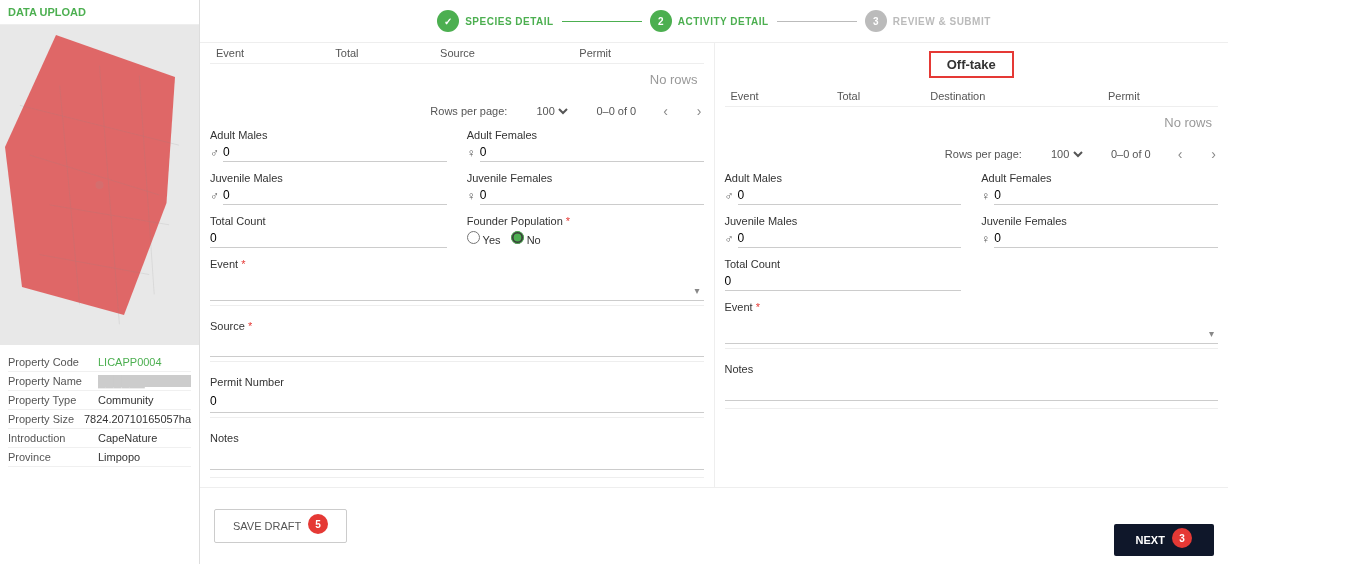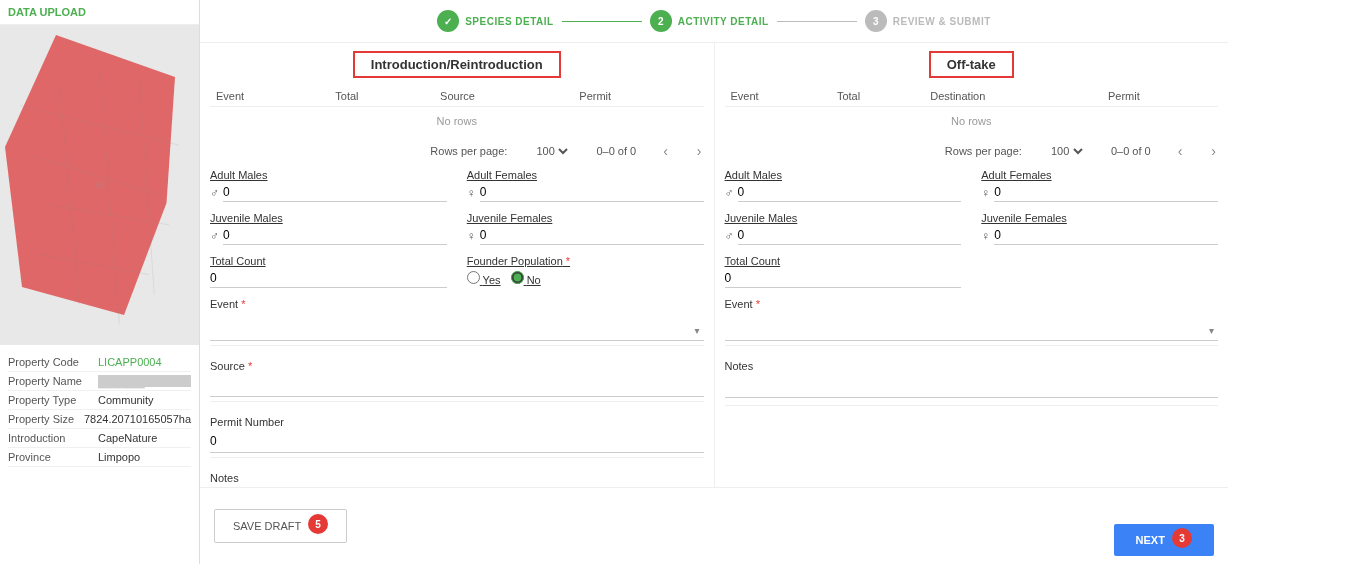--- a/index.html
+++ b/index.html
@@ -171,9 +171,6 @@
     <div class="panels">
 
       <div class="panel">
-        <div class="panel-header">
-          <div class="panel-title-box">Introduction/Reintroduction</div>
-        </div>
 
         <table class="data-table">
           <thead>

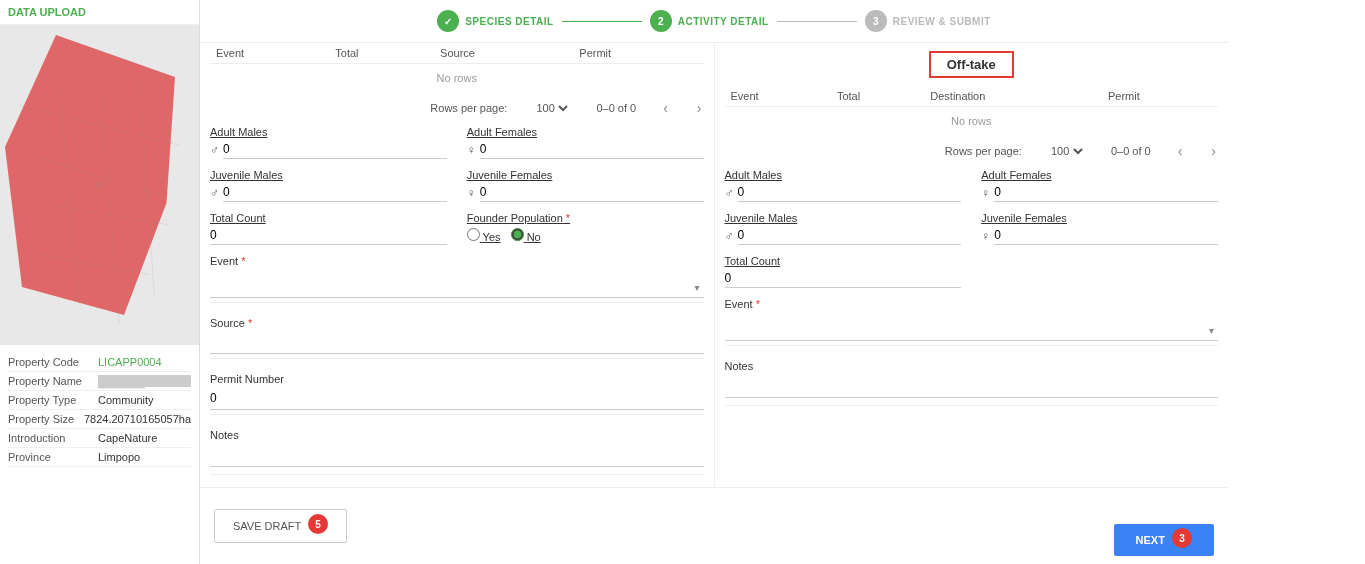--- a/index.html
+++ b/index.html
@@ -48,7 +48,7 @@
     
     .data-table { width: 100%; border-collapse: collapse; margin-bottom: 4px; }
     .data-table th { text-align: left; font-size: 11px; color: #555; font-weight: normal; padding: 4px 6px; border-bottom: 1px solid #eee; }
-    .data-table td { text-align: center; font-size: 11px; color: #999; padding: 8px 6px; }
+    .data-table td { text-align: right; font-size: 13px; color: #999; padding: 8px 6px; }
     .table-footer { display: flex; justify-content: flex-end; align-items: center; gap: 25px; padding: 4px 0; font-size: 11px; color: #555; margin-bottom: 6px; }
     .rows-per-page-select { border: none; font-size: 11px; color: #555; background: transparent; }
     .pagination-btn { background: none; border: none; cursor: pointer; color: #888; font-size: 14px; padding: 0 2px; }

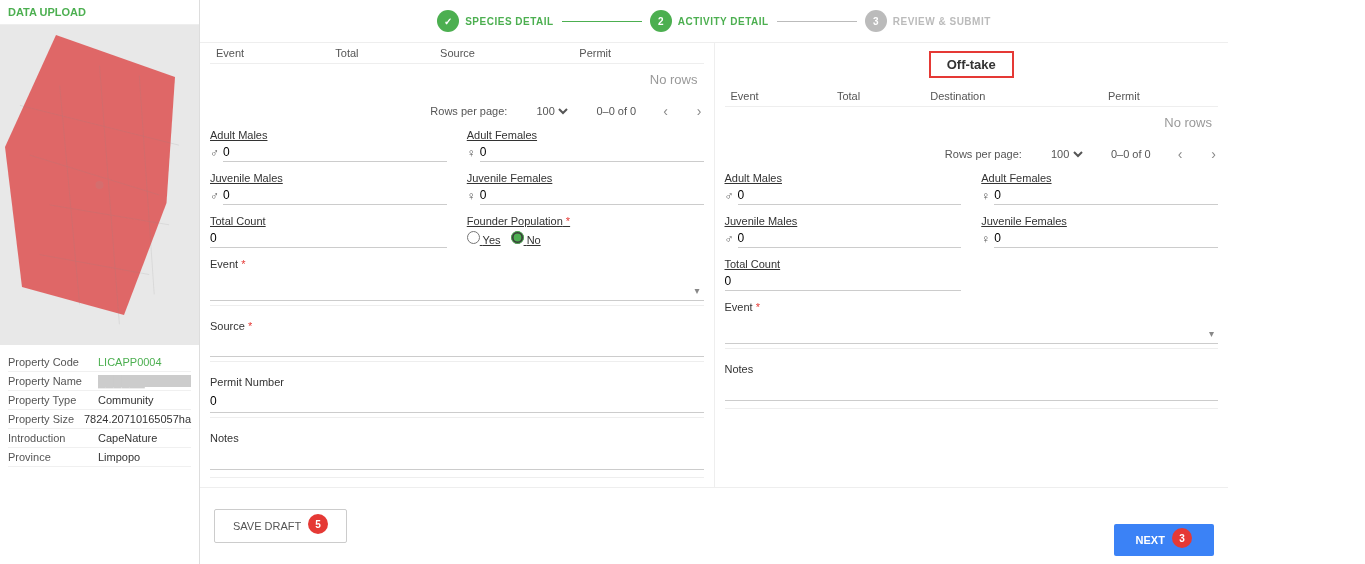--- a/index.html
+++ b/index.html
@@ -56,7 +56,7 @@
     
     .form-row { display: flex; gap: 20px; margin-bottom: 10px; }
     .form-group { flex: 1; }
-    .form-group label { font-size: 11px; color: #333; display: block; margin-bottom: 2px; text-decoration: underline; }
+    .form-group label { font-size: 11px; color: #333; display: block; margin-bottom: 2px; }
     .form-group .field-with-icon { display: flex; align-items: center; gap: 4px; }
     .gender-icon { color: #555; font-size: 12px; }
     .form-input { border: none; border-bottom: 1px solid #ccc; outline: none; width: 100%; font-size: 12px; padding: 2px 0; background: transparent; }

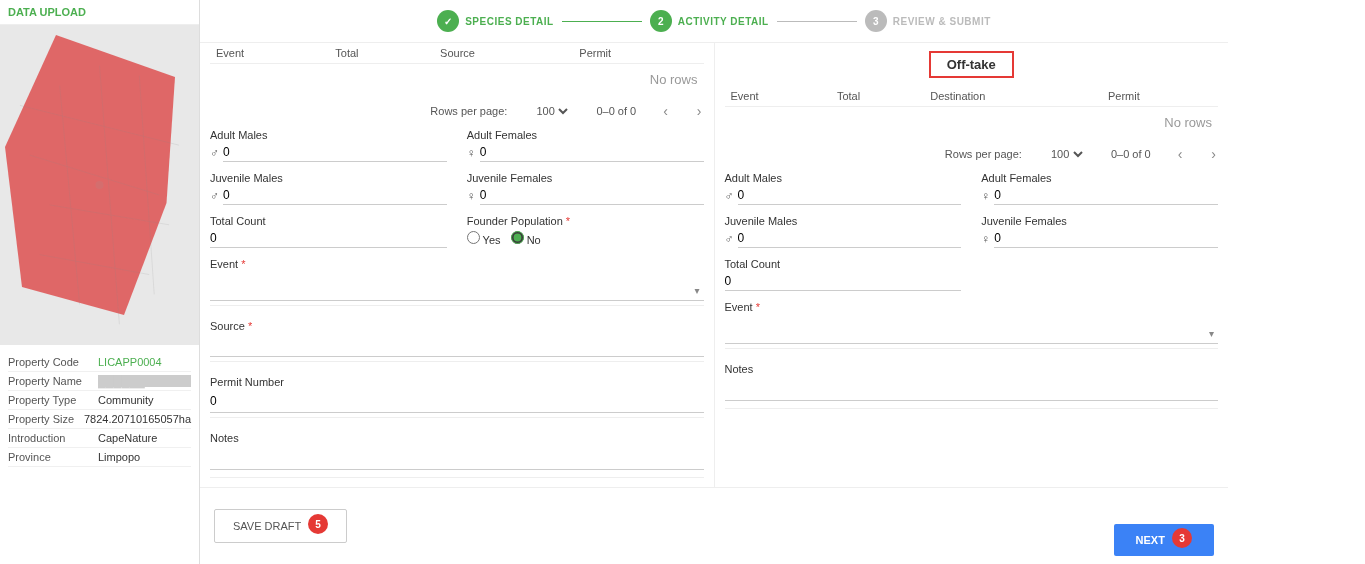--- a/index.html
+++ b/index.html
@@ -87,7 +87,7 @@
     .save-draft-btn { background: #fff; border: 1px solid #ccc; padding: 6px 18px; font-size: 11px; cursor: pointer; color: #555; border-radius: 2px; }
     .nav-buttons { display: flex; gap: 8px; }
     .back-btn { background: #fff; border: 1px solid #ccc; padding: 6px 18px; font-size: 11px; cursor: pointer; color: #555; border-radius: 2px; }
-    .next-btn { background: #3b82f6; border: none; padding: 6px 22px; font-size: 11px; cursor: pointer; color: #fff; border-radius: 2px; font-weight: bold; margin-top: 28px; }
+    .next-btn { background: #0f172a; border: none; padding: 6px 22px; font-size: 11px; cursor: pointer; color: #fff; border-radius: 2px; font-weight: bold; margin-top: 28px; }
 
     
     .badge { display: inline-flex; align-items: center; justify-content: center; width: 20px; height: 20px; border-radius: 50%; background: #e53935; color: white; font-size: 10px; font-weight: bold; position: relative; top: -2px; margin-left: 4px; }

